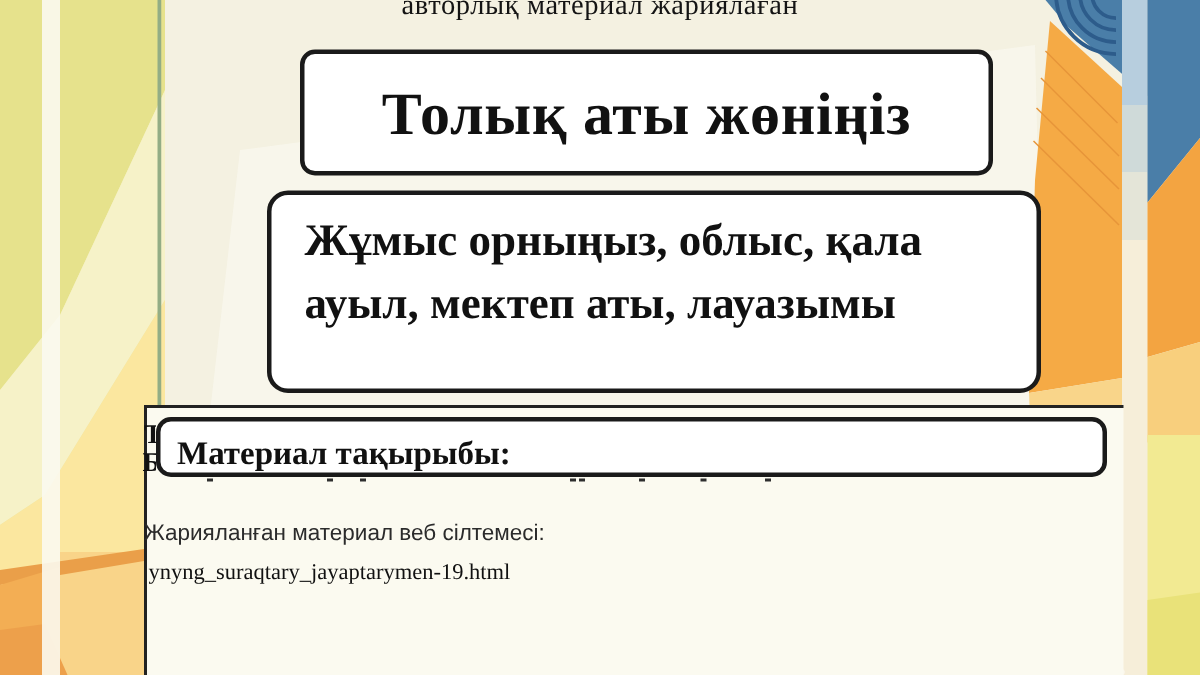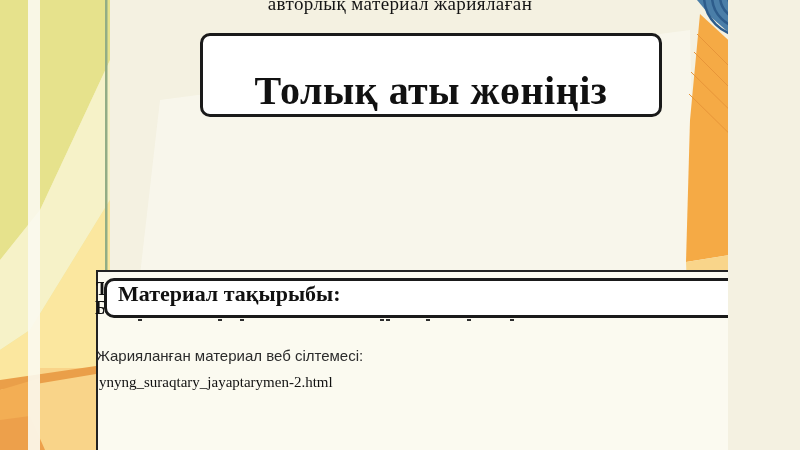--- a/index.html
+++ b/index.html
@@ -14,7 +14,7 @@
     font-family:"Liberation Serif", serif;
     background:var(--cream);
   }
-  .stage{position:relative;width:728px;height:450px;overflow:hidden;}
+  .stage{position:relative;width:800px;height:450px;overflow:hidden;}
   .bg{position:absolute;left:0;top:0;width:800px;height:450px;}
 
   

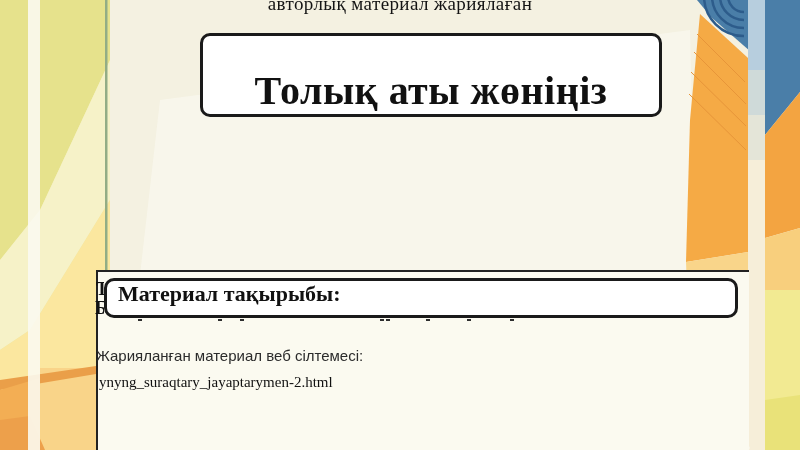--- a/index.html
+++ b/index.html
@@ -26,7 +26,7 @@
   .title-box{
     position:absolute;left:200px;top:33px;width:456px;height:78px;
     background:#ffffff;border:3px solid var(--border-black);border-radius:10px;
-    display:flex;align-items:flex-end;justify-content:center;
+    display:flex;align-items:center;justify-content:center;
   }
   .title-box .txt{
     font-weight:bold;font-size:40px;color:#111;letter-spacing:0.5px;white-space:nowrap;

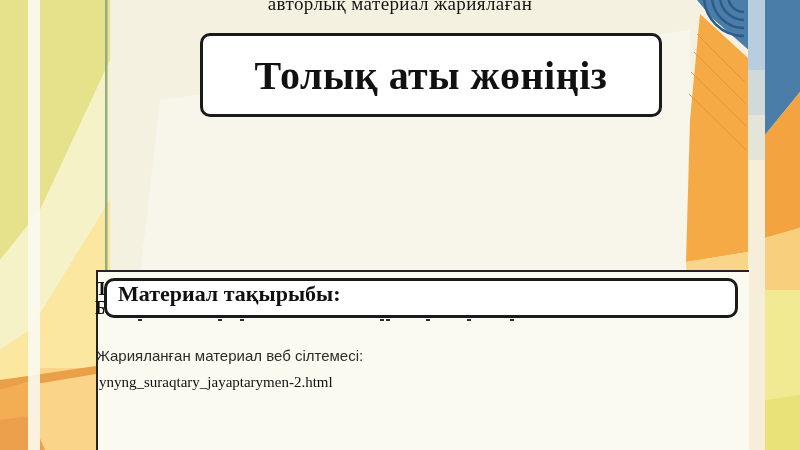--- a/index.html
+++ b/index.html
@@ -133,6 +133,9 @@
     <span class="txt">Толық аты жөніңіз</span>
   </div>
 
+  <div class="info-box">
+    <span class="txt">Жұмыс орныңыз, облыс, қала ауыл, мектеп аты, лауазымы</span>
+  </div>
 
   <div class="panel"></div>
 

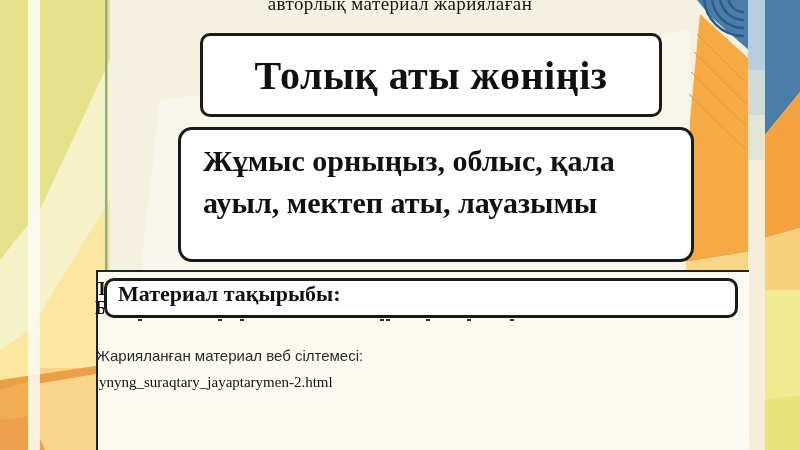--- a/index.html
+++ b/index.html
@@ -53,7 +53,7 @@
   .topic-box{
     position:absolute;left:104px;top:278px;width:617px;height:34px;
     background:#ffffff;border:3px solid var(--border-black);border-radius:10px;
-    display:flex;align-items:flex-start;padding-left:11px;
+    display:flex;align-items:flex-end;padding-left:11px;
   }
   .topic-box .txt{font-weight:bold;font-size:22px;color:#111;white-space:nowrap;}
   .tick{position:absolute;top:319px;width:4px;height:2px;background:#2e2e2e;}

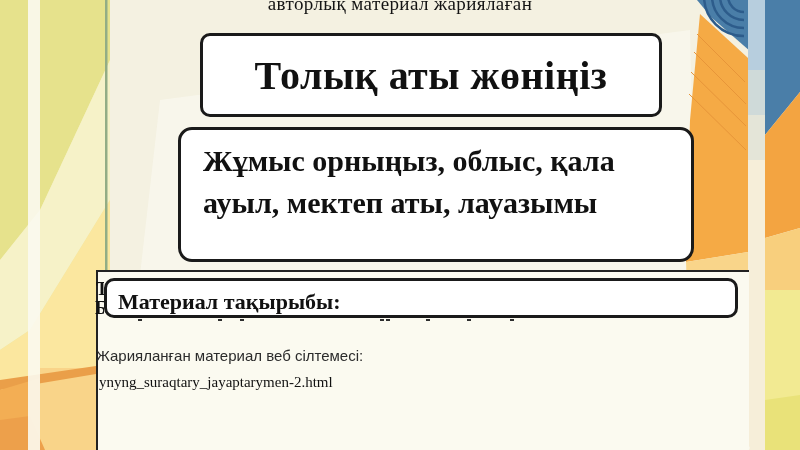--- a/index.html
+++ b/index.html
@@ -157,7 +157,7 @@
 
   <div class="link-label">Жарияланған материал веб сілтемесі:</div>
   <div class="url-block">
-    <div>ynyng_suraqtary_jayaptarymen-2.html</div>
+    <div>ynyng_suraqtary_jayaptarymen-19.html</div>
   </div>
 
 </div>

